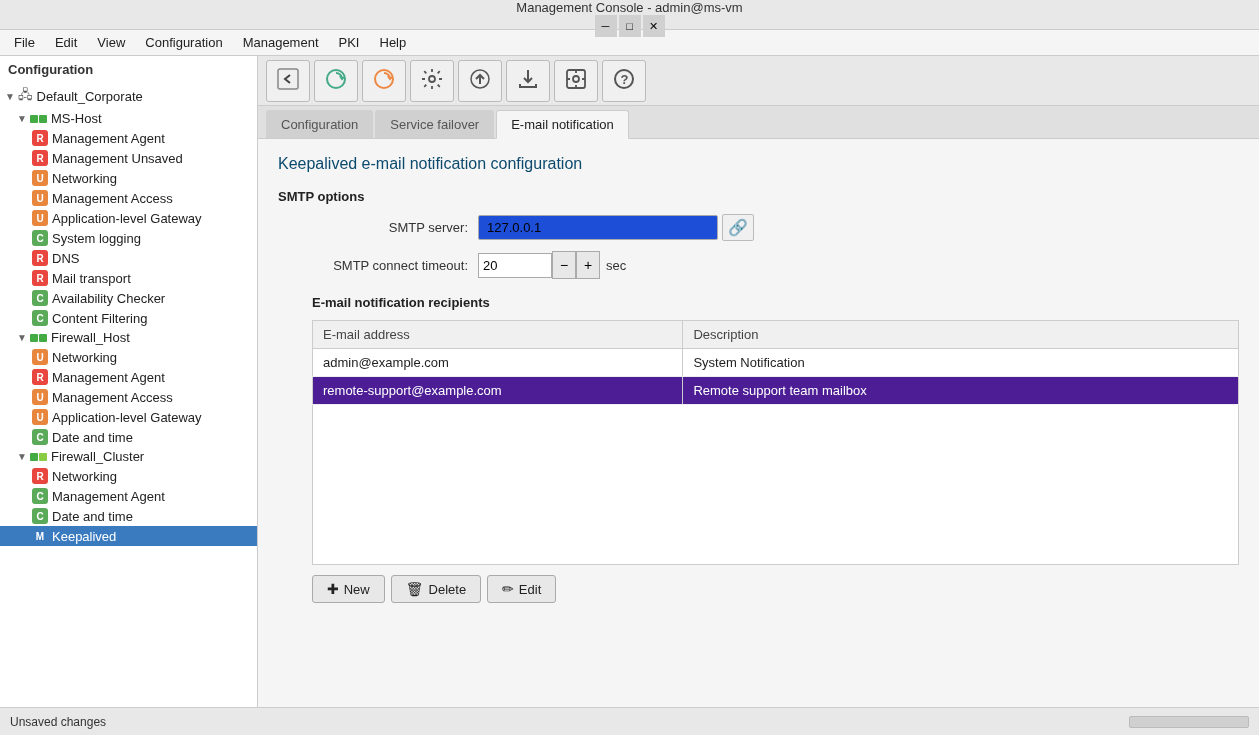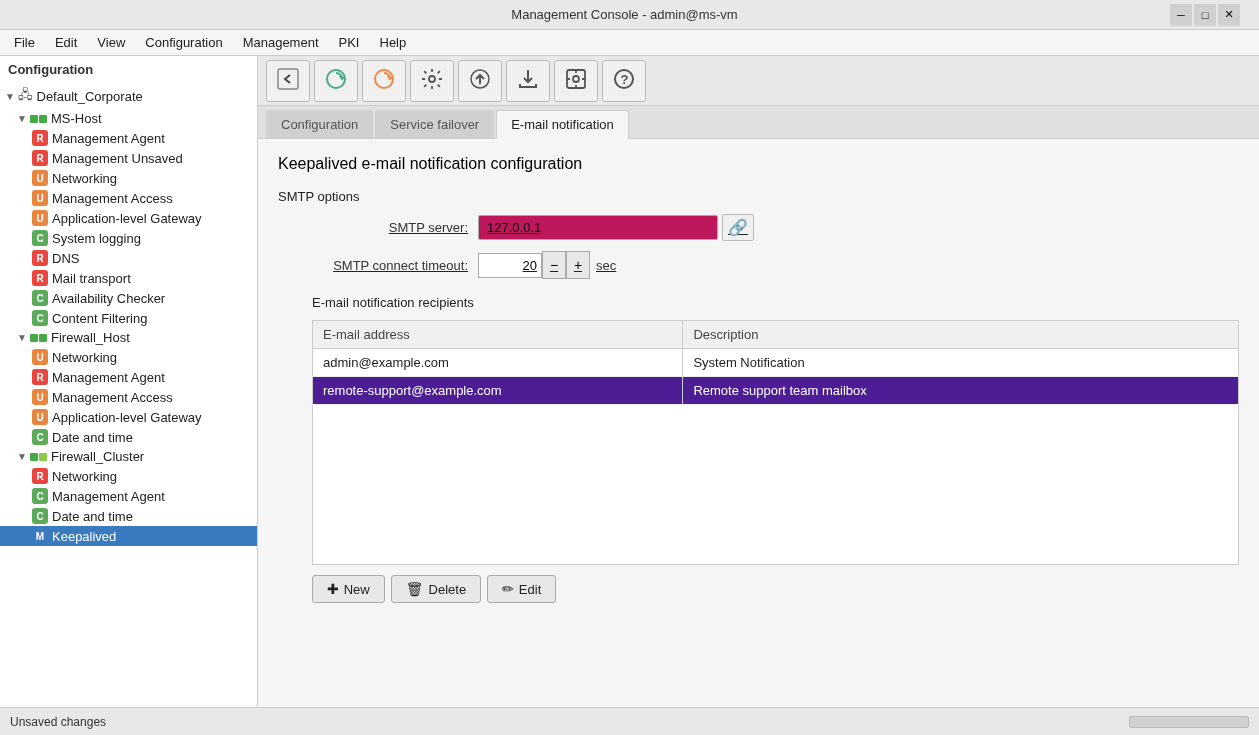--- a/index.html
+++ b/index.html
@@ -13,7 +13,8 @@
       display: flex;
       align-items: center;
       justify-content: space-between;
-      padding: 0 19px;
+      padding: 0 0;
+      flex-direction: column;
     }
     .titlebar-title { flex: 1; text-align: center; font-size: 13px; color: #333; }
     .titlebar-controls { display: flex; gap: 2px; }

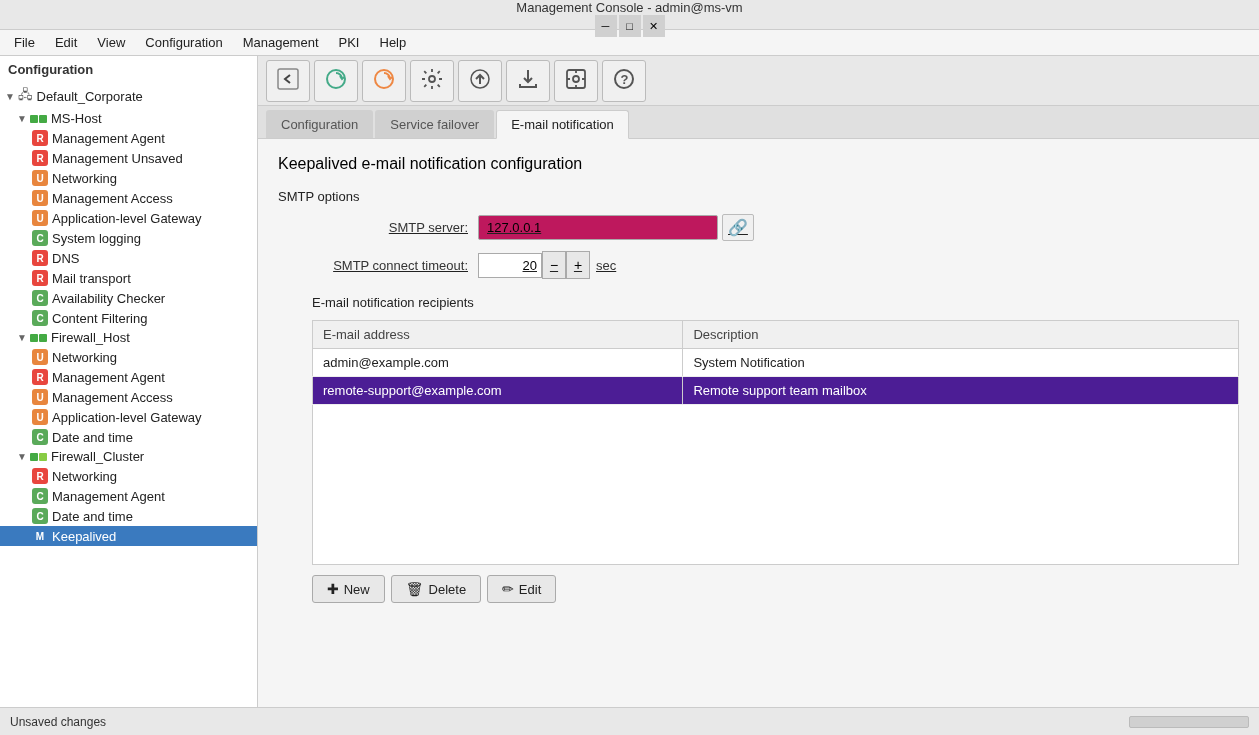--- a/index.html
+++ b/index.html
@@ -163,7 +163,7 @@
     .page-title {
       font-size: 16px;
       font-weight: normal;
-      color: #000000;
+      color: #0c4a6e;
       margin-bottom: 16px;
     }
     .section-header {

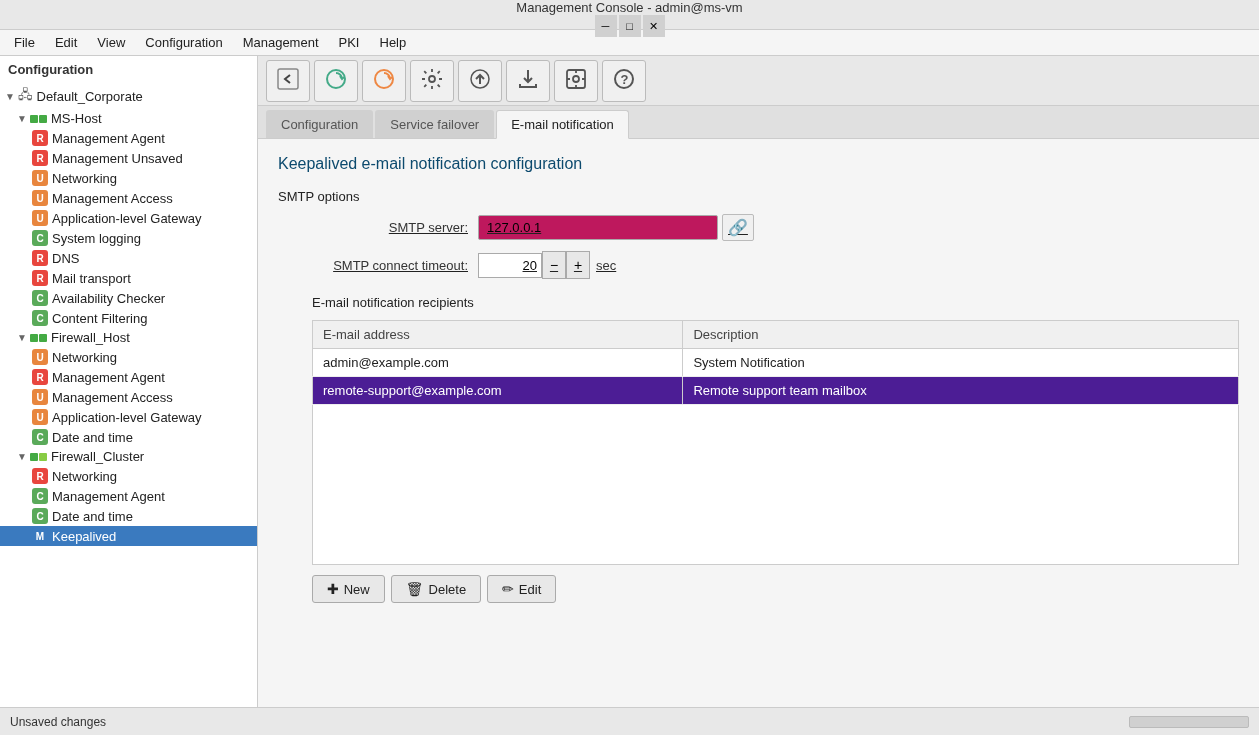--- a/index.html
+++ b/index.html
@@ -167,7 +167,7 @@
       margin-bottom: 16px;
     }
     .section-header {
-      font-weight: normal;
+      font-weight: bold;
       font-size: 13px;
       margin-bottom: 10px;
       color: #222;

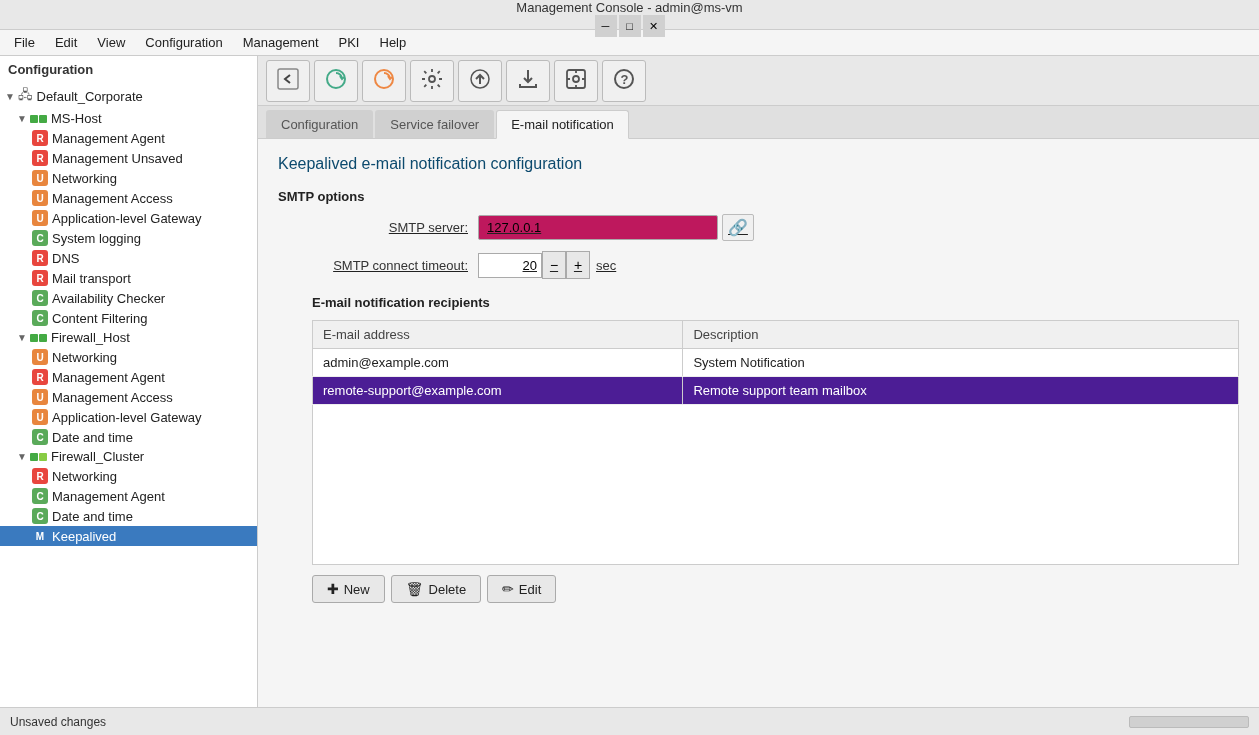--- a/index.html
+++ b/index.html
@@ -176,7 +176,6 @@
       display: flex;
       align-items: center;
       margin-bottom: 10px;
-      text-decoration: underline;
     }
     .form-label {
       width: 200px;

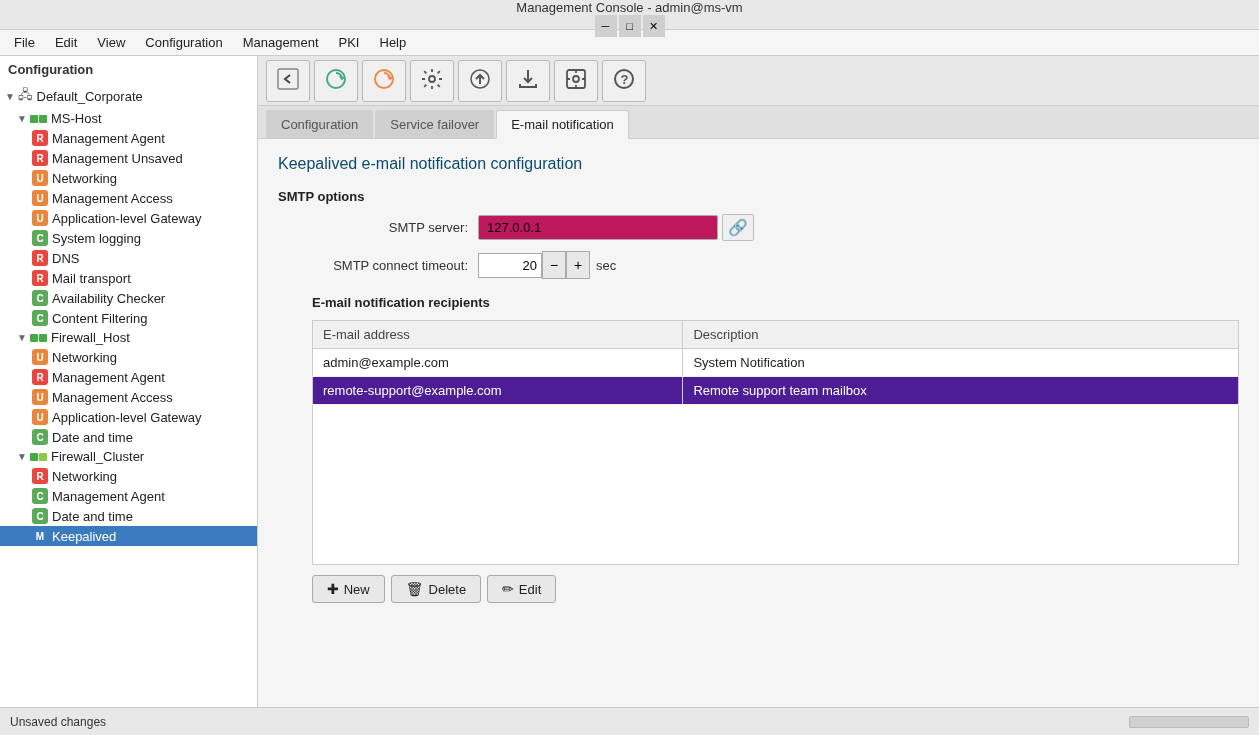--- a/index.html
+++ b/index.html
@@ -188,7 +188,7 @@
       border: 1px solid #aaa;
       padding: 4px 8px;
       font-size: 13px;
-      background: #be185d;
+      background: #1d4ed8;
       border-radius: 2px;
     }
     .form-input-wide { width: 240px; }

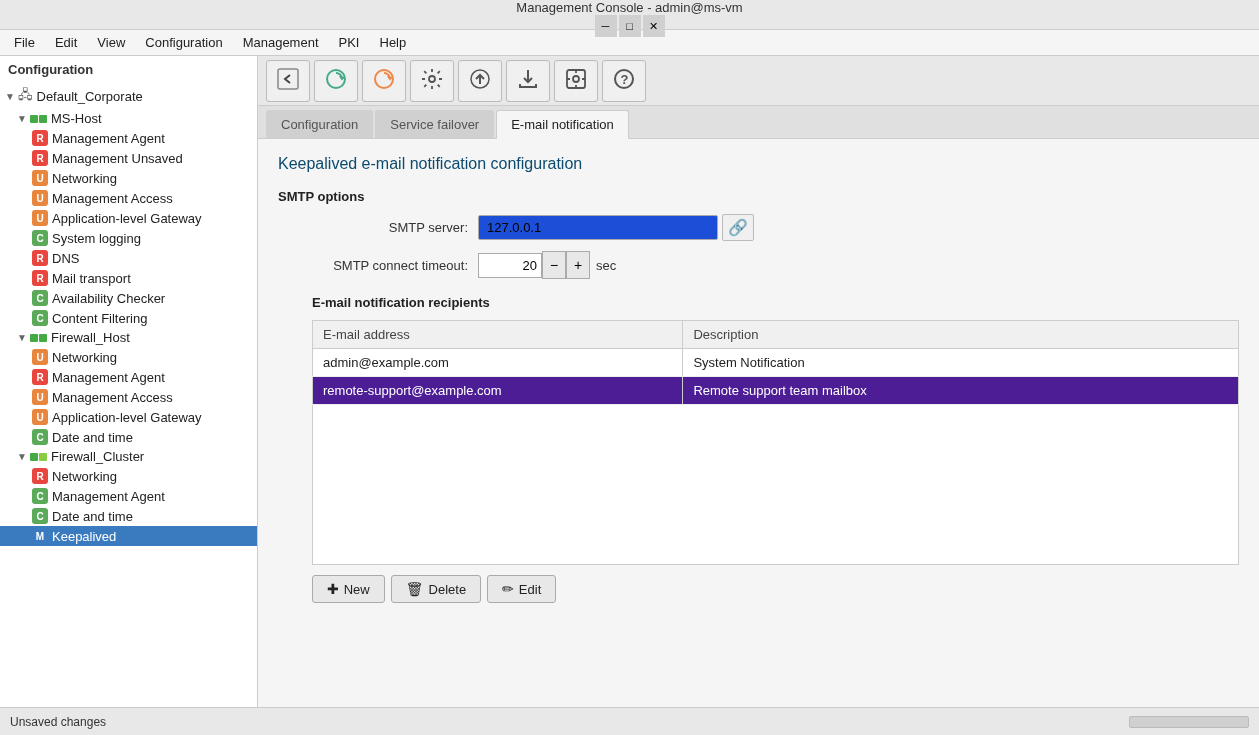--- a/index.html
+++ b/index.html
@@ -195,7 +195,7 @@
     .smtp-row { display: flex; align-items: center; gap: 4px; }
     .link-icon { font-size: 16px; color: #555; cursor: pointer; border: 1px solid #bbb; padding: 3px 5px; background: #f0f0f0; border-radius: 2px; }
     .spinner-group { display: flex; align-items: center; gap: 0; }
-    .spinner-input { width: 64px; text-align: right; border: 1px solid #aaa; padding: 4px; font-size: 13px; background: white; }
+    .spinner-input { width: 74px; text-align: left; border: 1px solid #aaa; padding: 4px; font-size: 13px; background: white; }
     .spinner-btn { width: 24px; height: 28px; border: 1px solid #aaa; background: #e8e8e8; cursor: pointer; font-size: 14px; display: flex; align-items: center; justify-content: center; }
     .sec-label { margin-left: 6px; font-size: 13px; color: #333; }
 

